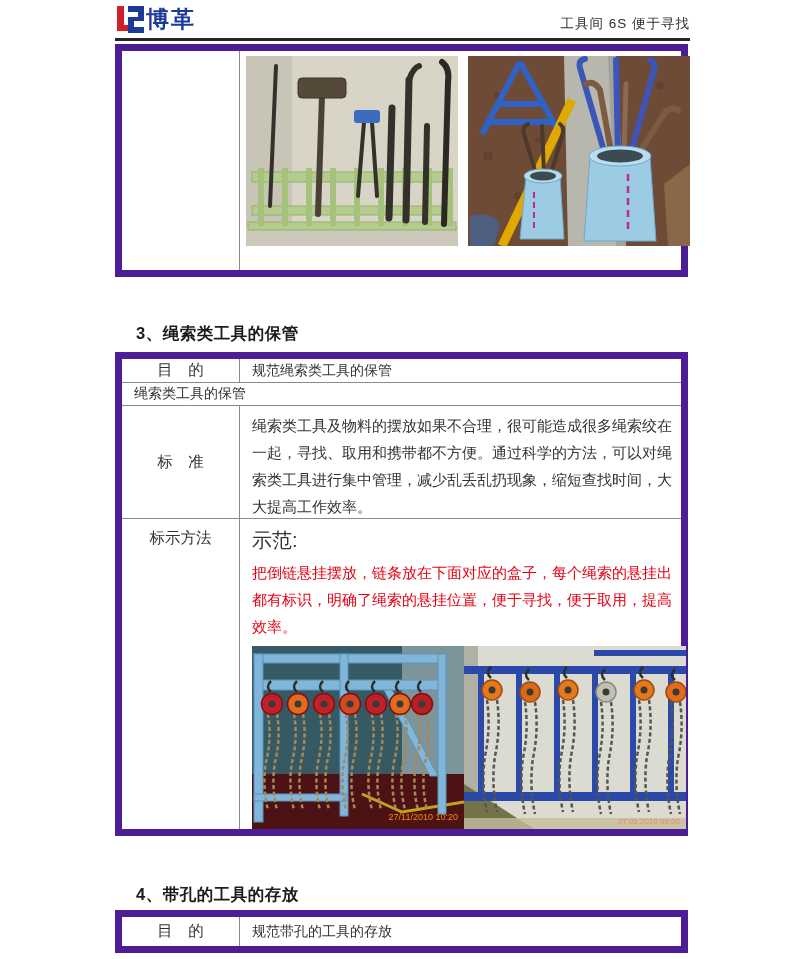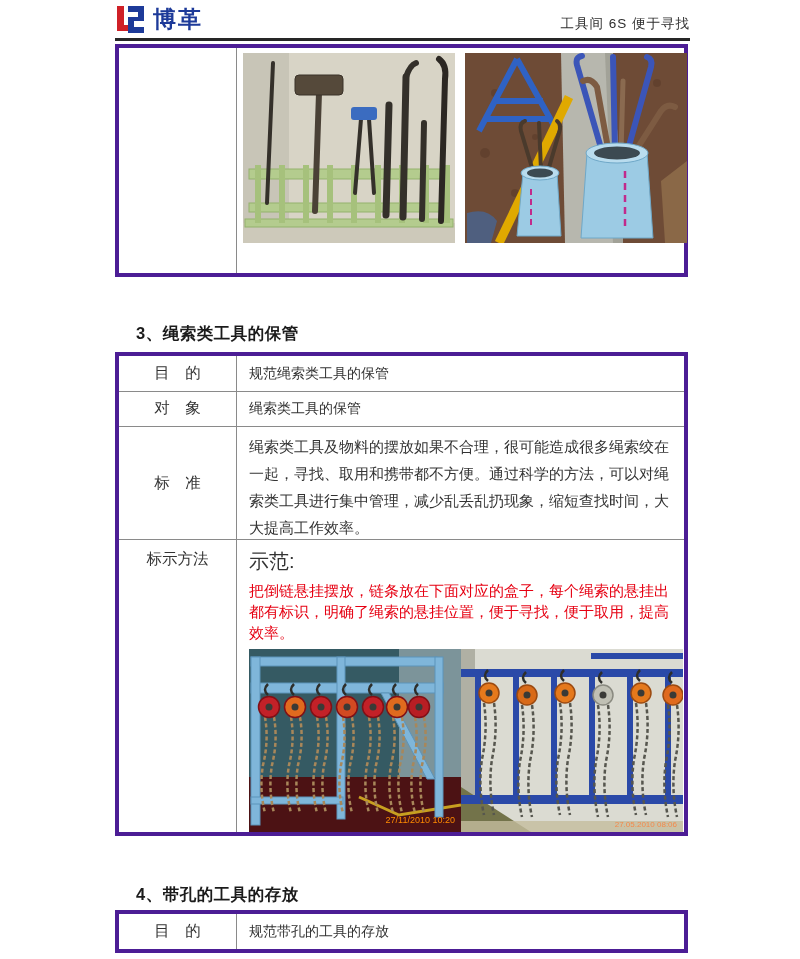--- a/index.html
+++ b/index.html
@@ -9,7 +9,7 @@
   
   .hdr{position:absolute;left:115px;top:0;width:575px;height:38px;
        display:flex;justify-content:space-between;align-items:center;}
-  .logo{display:flex;align-items:center;gap:7px;}
+  .logo{display:flex;align-items:center;}
   .logo-text{color:#1d3a99;font-weight:bold;font-size:23px;letter-spacing:2px;}
   .doc-title{font-size:13.5px;color:#2e2e2e;align-self:flex-end;padding-bottom:5px;letter-spacing:1px;}
   .hdr-rule{position:absolute;left:115px;top:38px;width:575px;height:0;

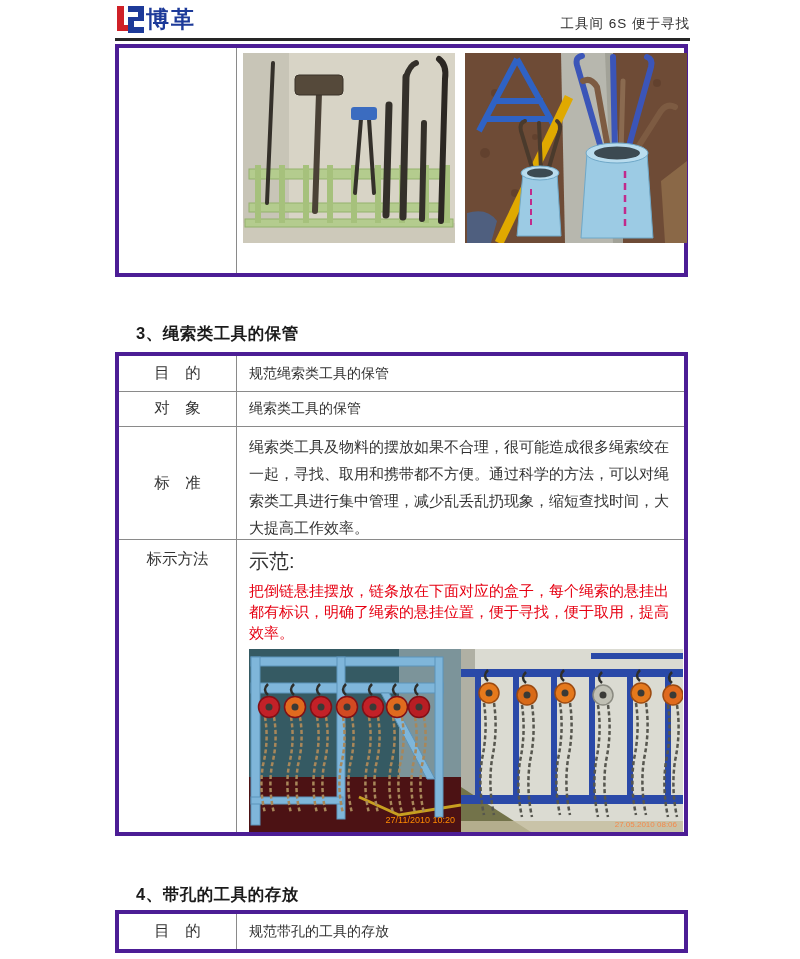--- a/index.html
+++ b/index.html
@@ -16,7 +16,7 @@
             border-top:3px solid #262626;}
 
   
-  .tbl{position:absolute;left:115px;width:573px;border:4px solid #4c1d95;
+  .tbl{position:absolute;left:115px;width:573px;border:7px solid #4c1d95;
        box-sizing:border-box;display:flex;flex-direction:column;background:#fff;}
   .row{display:flex;border-bottom:1px solid #8a8a8a;box-sizing:border-box;}
   .row:last-child{border-bottom:none;}

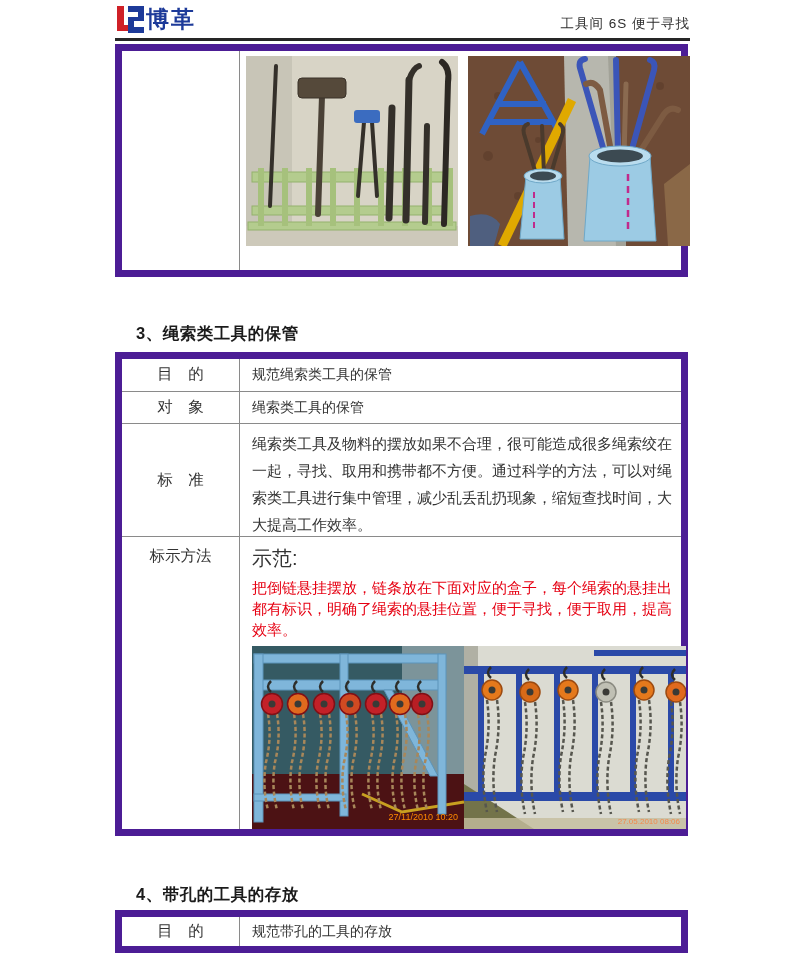--- a/index.html
+++ b/index.html
@@ -171,7 +171,6 @@
       <div class="cnt">规范绳索类工具的保管</div>
     </div>
     <div class="row" style="height:43px">
-      <div class="lbl">对　象</div>
       <div class="cnt">绳索类工具的保管</div>
     </div>
     <div class="row" style="height:113px">

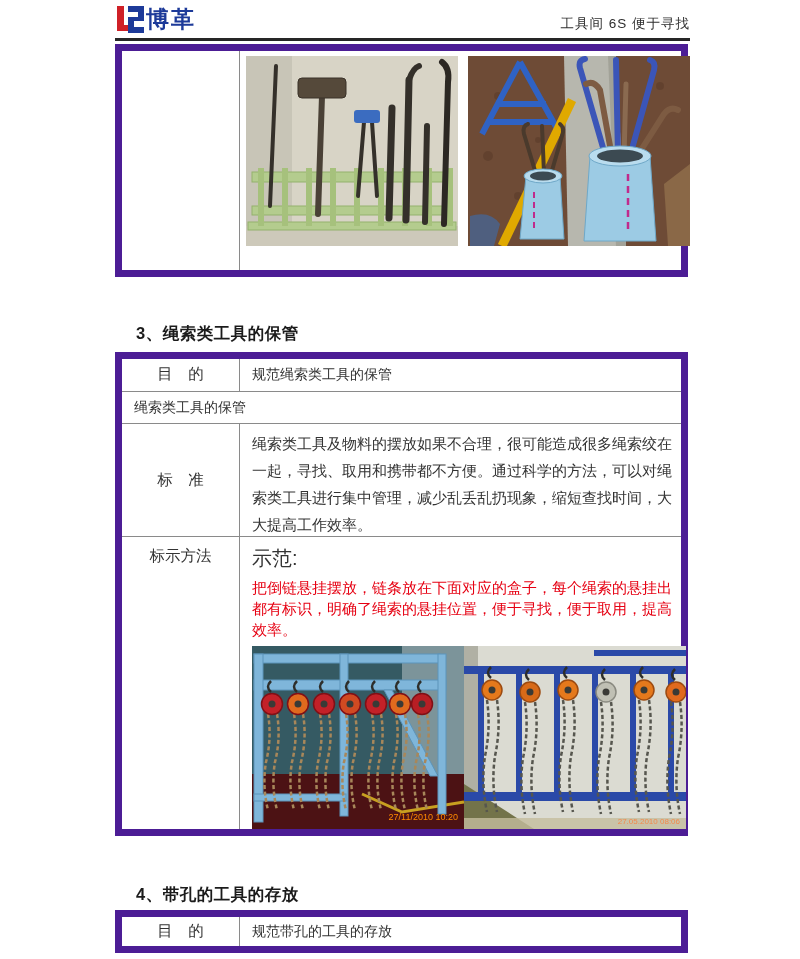--- a/index.html
+++ b/index.html
@@ -43,7 +43,7 @@
   .tbl-mid{top:352px;height:484px;}
   .cnt-demo{flex:1;box-sizing:border-box;display:block;padding:8px 10px 0 12px;}
   .demo-label{font-size:20px;color:#333;height:20px;margin:0 0 12px 0;}
-  .red-note{color:#e60012;font-size:15px;line-height:21px;margin:0 0 6px 0;}
+  .red-note{color:#e60012;font-size:15px;line-height:27px;margin:0 0 6px 0;}
   .photo-row{display:flex;}
 
   

